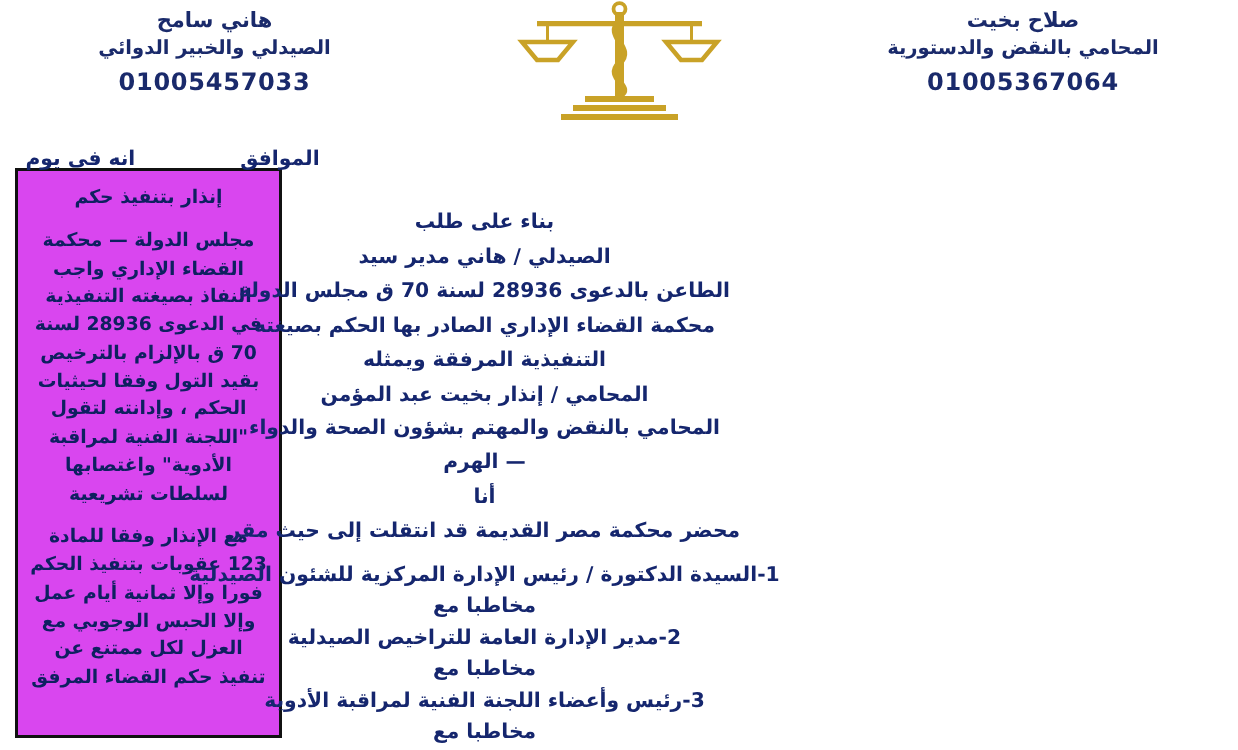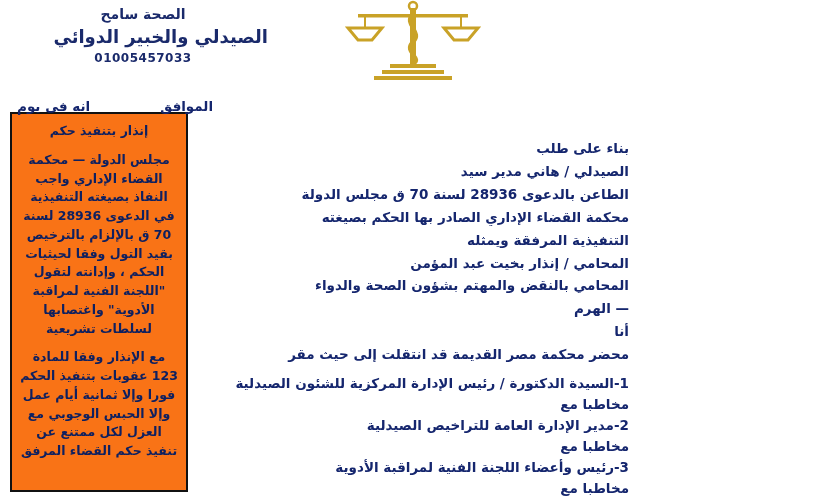--- a/index.html
+++ b/index.html
@@ -115,7 +115,7 @@
 
 
     <div class="hdr-block hdr-left">
-      <div class="nm">الصحة سامح</div>
+      <div class="nm">هاني سامح</div>
       <div class="ttl">الصيدلي والخبير الدوائي</div>
       <div class="ph">01005457033</div>
     </div>

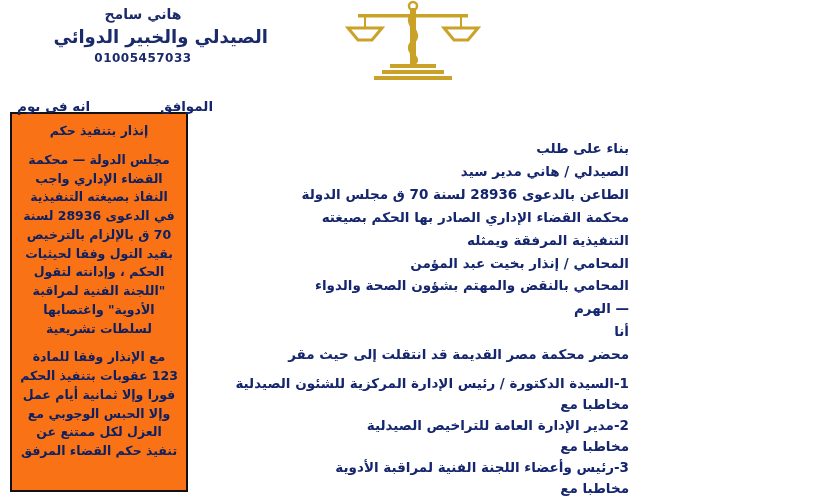--- a/index.html
+++ b/index.html
@@ -113,6 +113,11 @@
 
   <div class="header">
 
+    <div class="hdr-block hdr-right">
+      <div class="nm">صلاح بخيت</div>
+      <div class="ttl">المحامي بالنقض والدستورية</div>
+      <div class="ph">01005367064</div>
+    </div>
 
     <div class="hdr-block hdr-left">
       <div class="nm">هاني سامح</div>

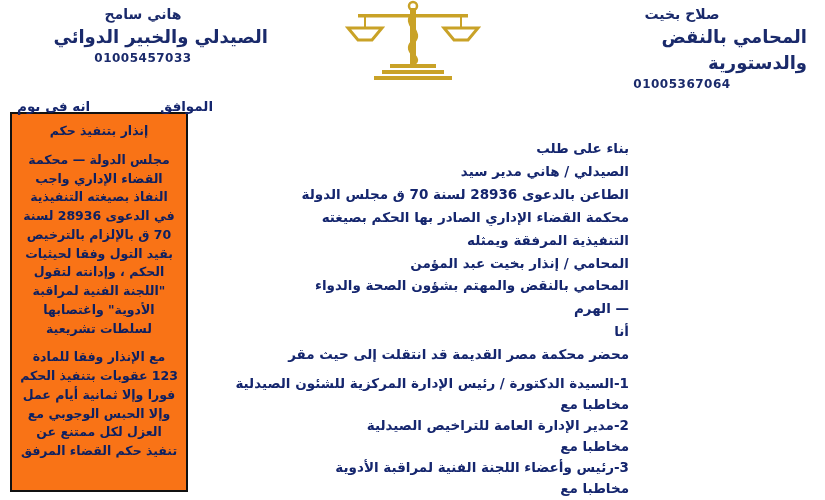--- a/index.html
+++ b/index.html
@@ -44,7 +44,7 @@
     width: 250px;
   }
   .hdr-block .nm { font-size: 14px; }
-  .hdr-block .ttl { font-size: 18px; text-align: right; }
+  .hdr-block .ttl { font-size: 13px; }
   .hdr-block .ph { font-size: 12px; letter-spacing: .5px; }
 
   

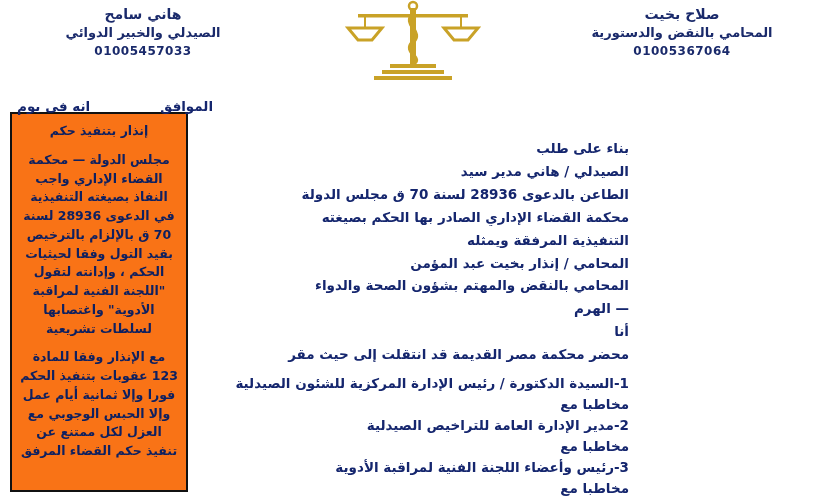--- a/index.html
+++ b/index.html
@@ -45,7 +45,7 @@
   }
   .hdr-block .nm { font-size: 14px; }
   .hdr-block .ttl { font-size: 13px; }
-  .hdr-block .ph { font-size: 12px; letter-spacing: .5px; }
+  .hdr-block .ph { font-size: 16px; letter-spacing: .5px; }
 
   
   .emblem {

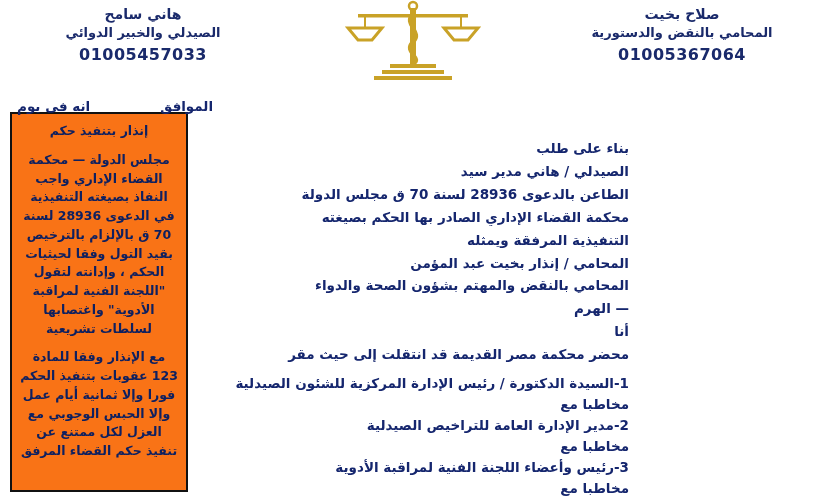--- a/index.html
+++ b/index.html
@@ -72,7 +72,7 @@
     font-size: 12.5px;
     line-height: 1.5;
     text-align: center;
-    background: #f97316;
+    background: #d946ef;
   }
   .notice-box .p { margin: 0 0 10px 0; }
   .notice-box .p.last { margin-bottom: 16px; }

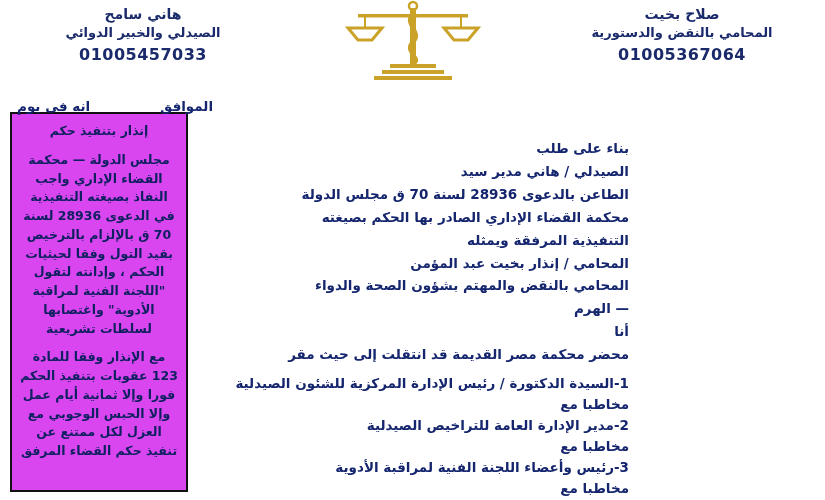--- a/index.html
+++ b/index.html
@@ -104,7 +104,7 @@
   }
   .numbered { margin: 0; }
   .small-gap { height: 6px; }
-  .blk-center { }
+  .blk-center { text-align: center; }
 </style>
 </head>
 <body>

